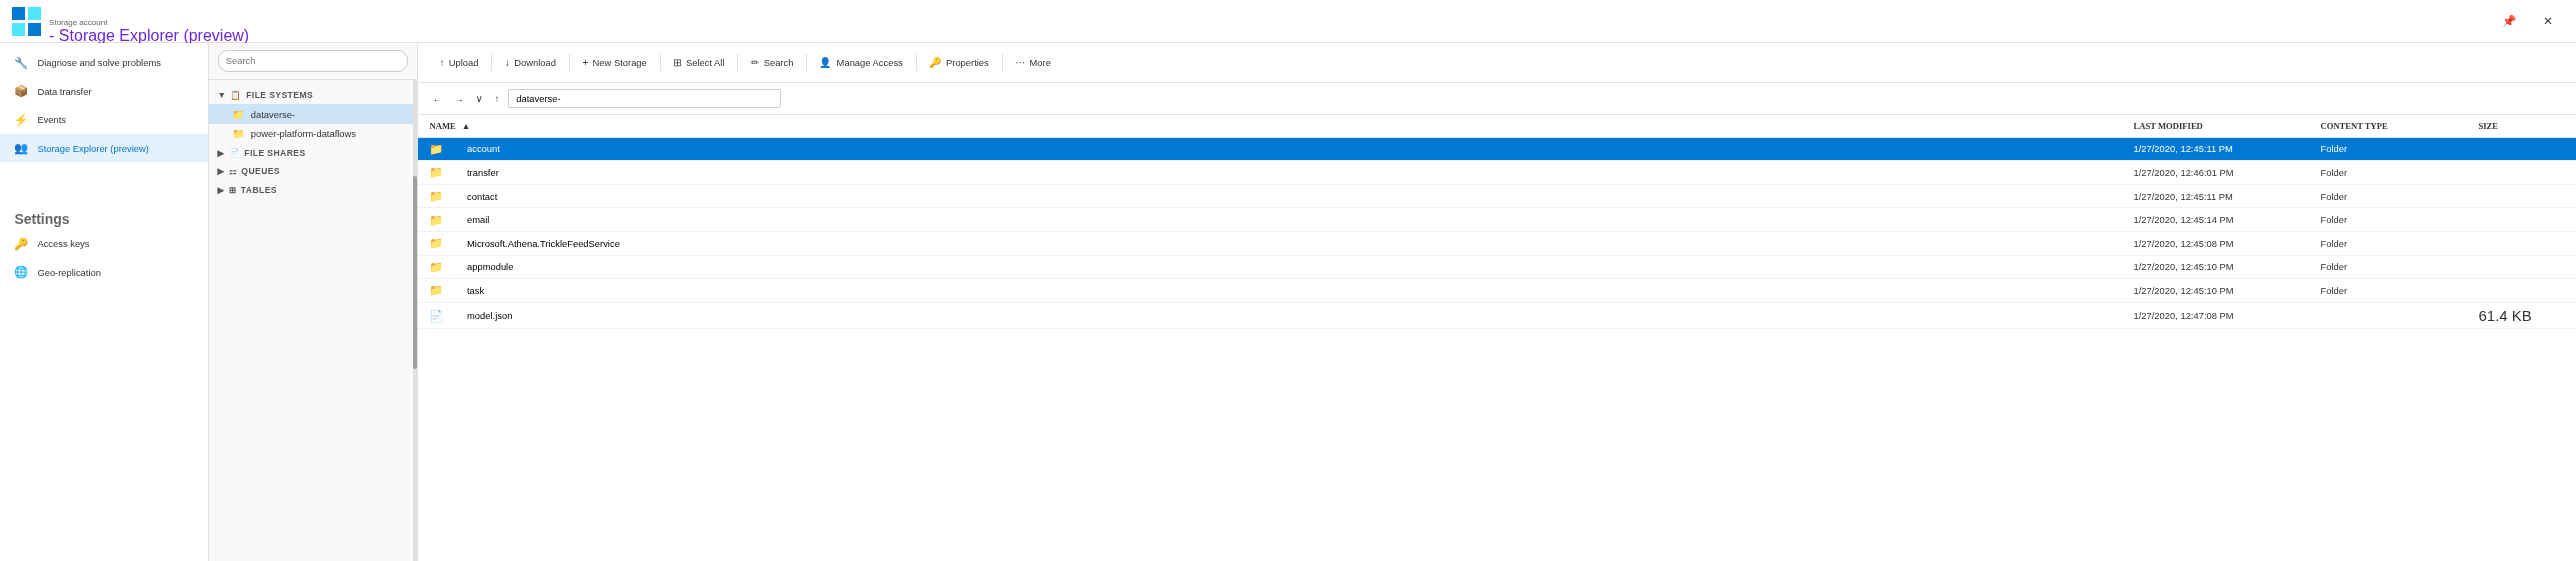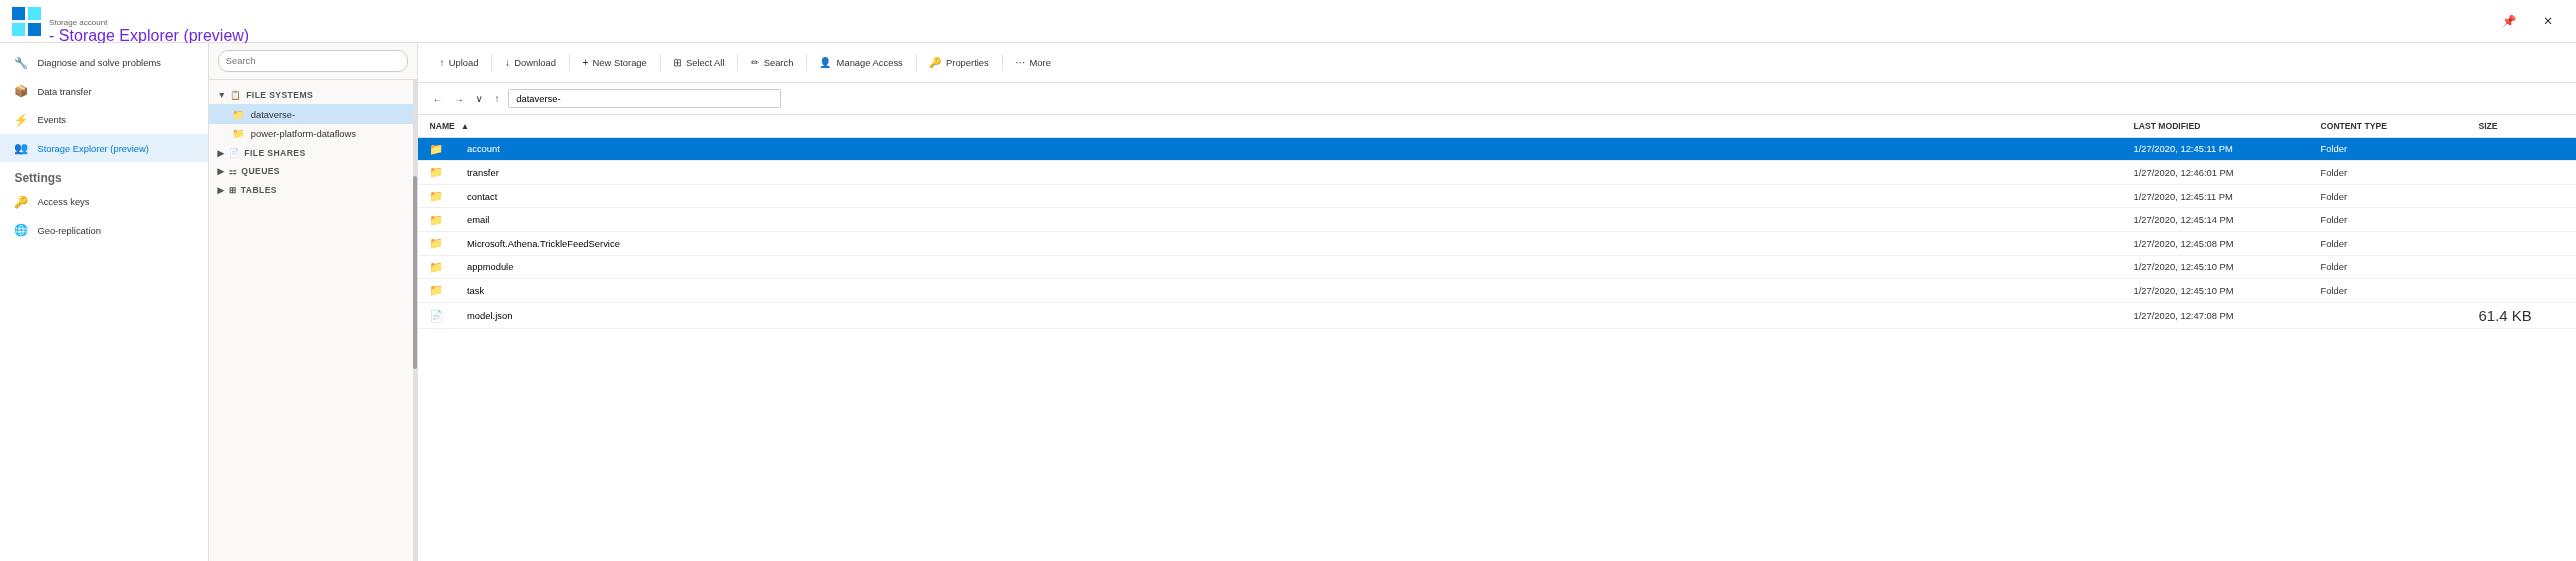--- a/index.html
+++ b/index.html
@@ -122,7 +122,7 @@
     }
     .col-header {
       font-size: 8.6px; font-weight: 600; color: #333; cursor: pointer;
-      display: flex; align-items: center; gap: 6px;
+      display: flex; align-items: center; gap: 6px; font-family: Liberation Serif, serif;
     }
     .file-row {
       display: grid; grid-template-columns: 1fr 187px 158px 86px;

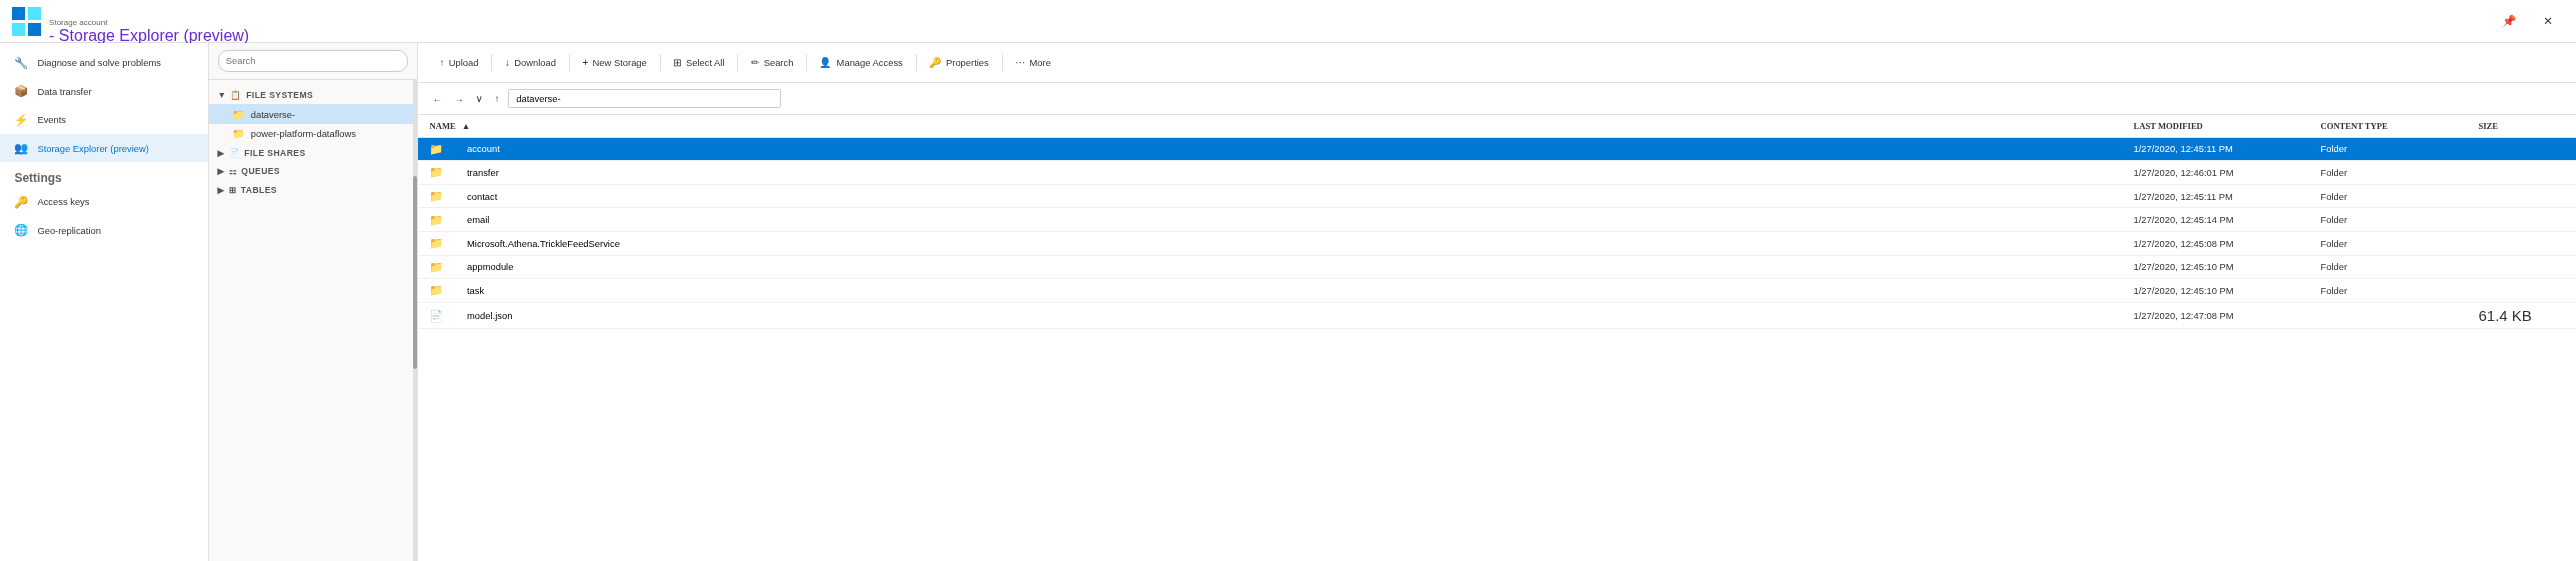--- a/index.html
+++ b/index.html
@@ -47,7 +47,7 @@
     .nav-item.active { background: #e5f1fb; color: #0078d4; }
     .nav-item-icon { font-size: 11.5px; width: 14.4px; text-align: center; flex-shrink: 0; }
     .nav-item-label { font-size: 9.4px; }
-    .sidebar-section-header { padding: 8.6px 14.4px 2.9px; font-size: 12px; font-weight: 600; color: #666; text-transform: none; }
+    .sidebar-section-header { padding: 8.6px 14.4px 2.9px; font-size: 14px; font-weight: 600; color: #666; text-transform: none; margin-top: 40px; }
 
     
     .tree-panel {

